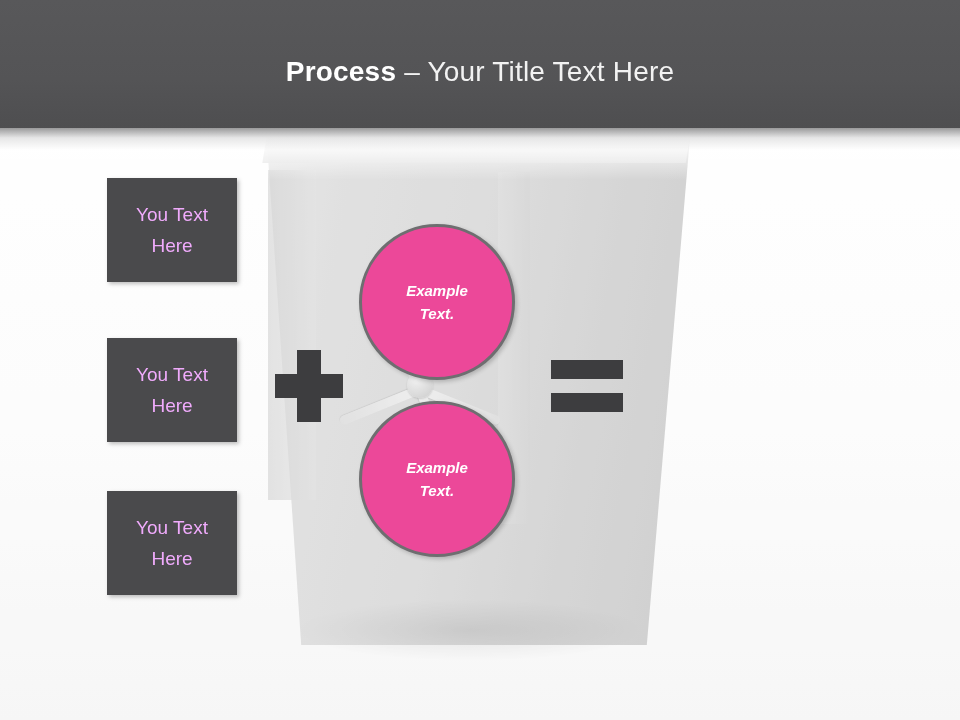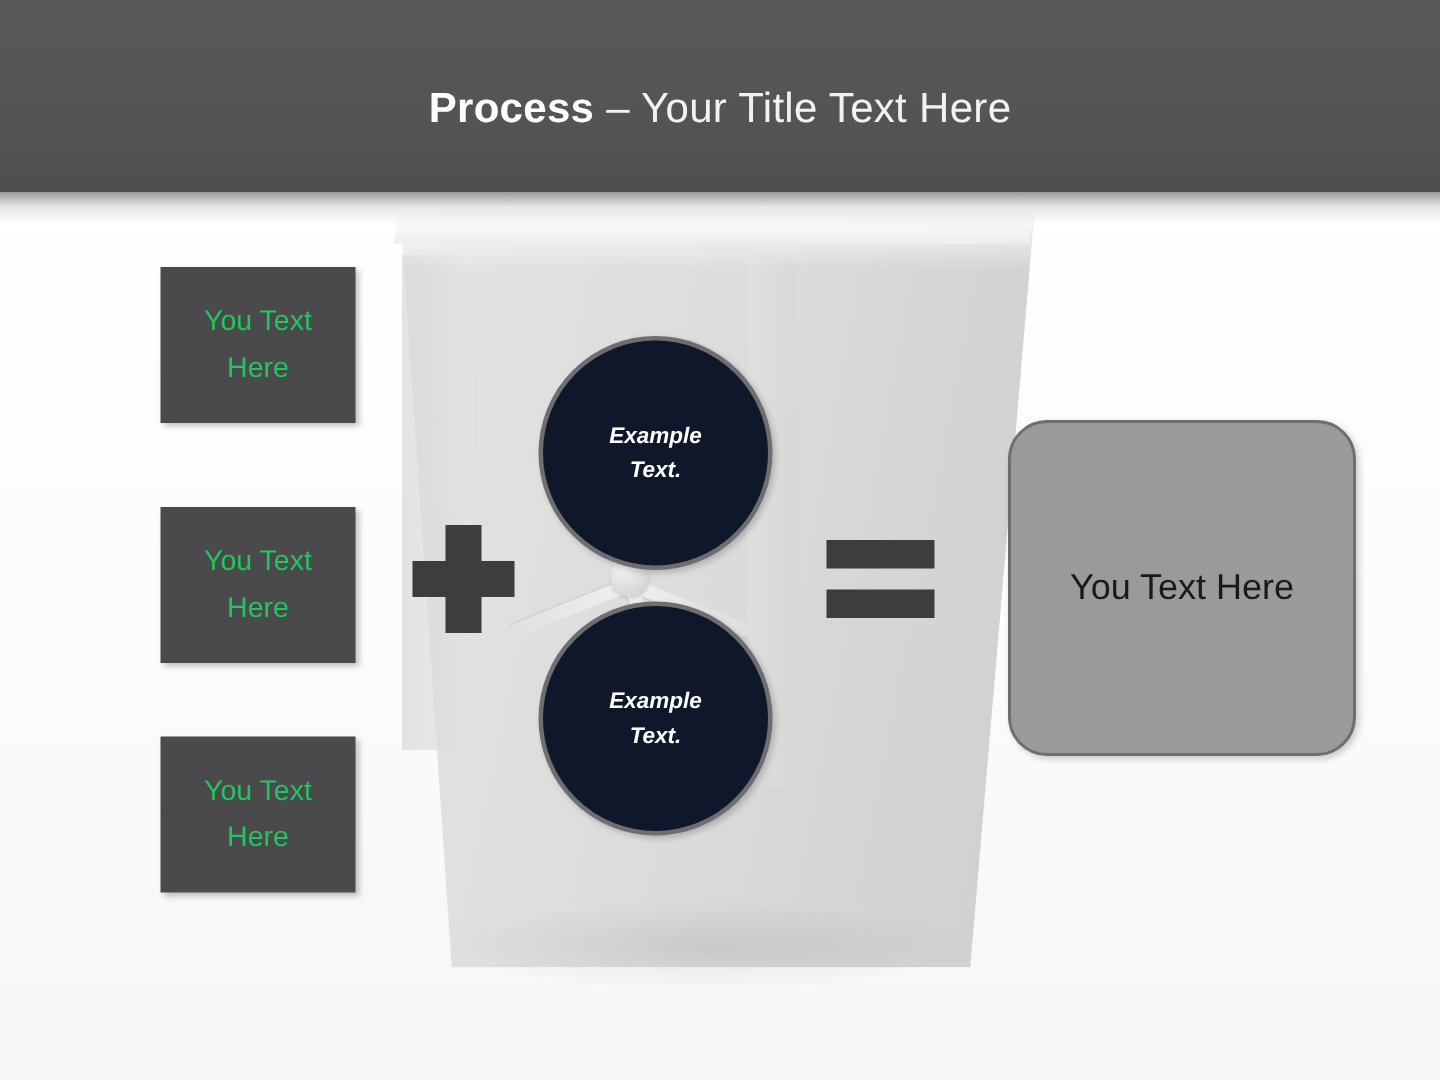--- a/index.html
+++ b/index.html
@@ -176,7 +176,7 @@
     width: 130px;
     height: 104px;
     background: #4a4a4c;
-    color: #22c55e;
+    color: #f0abfc;
     font-size: 19px;
     line-height: 31px;
     text-align: center;

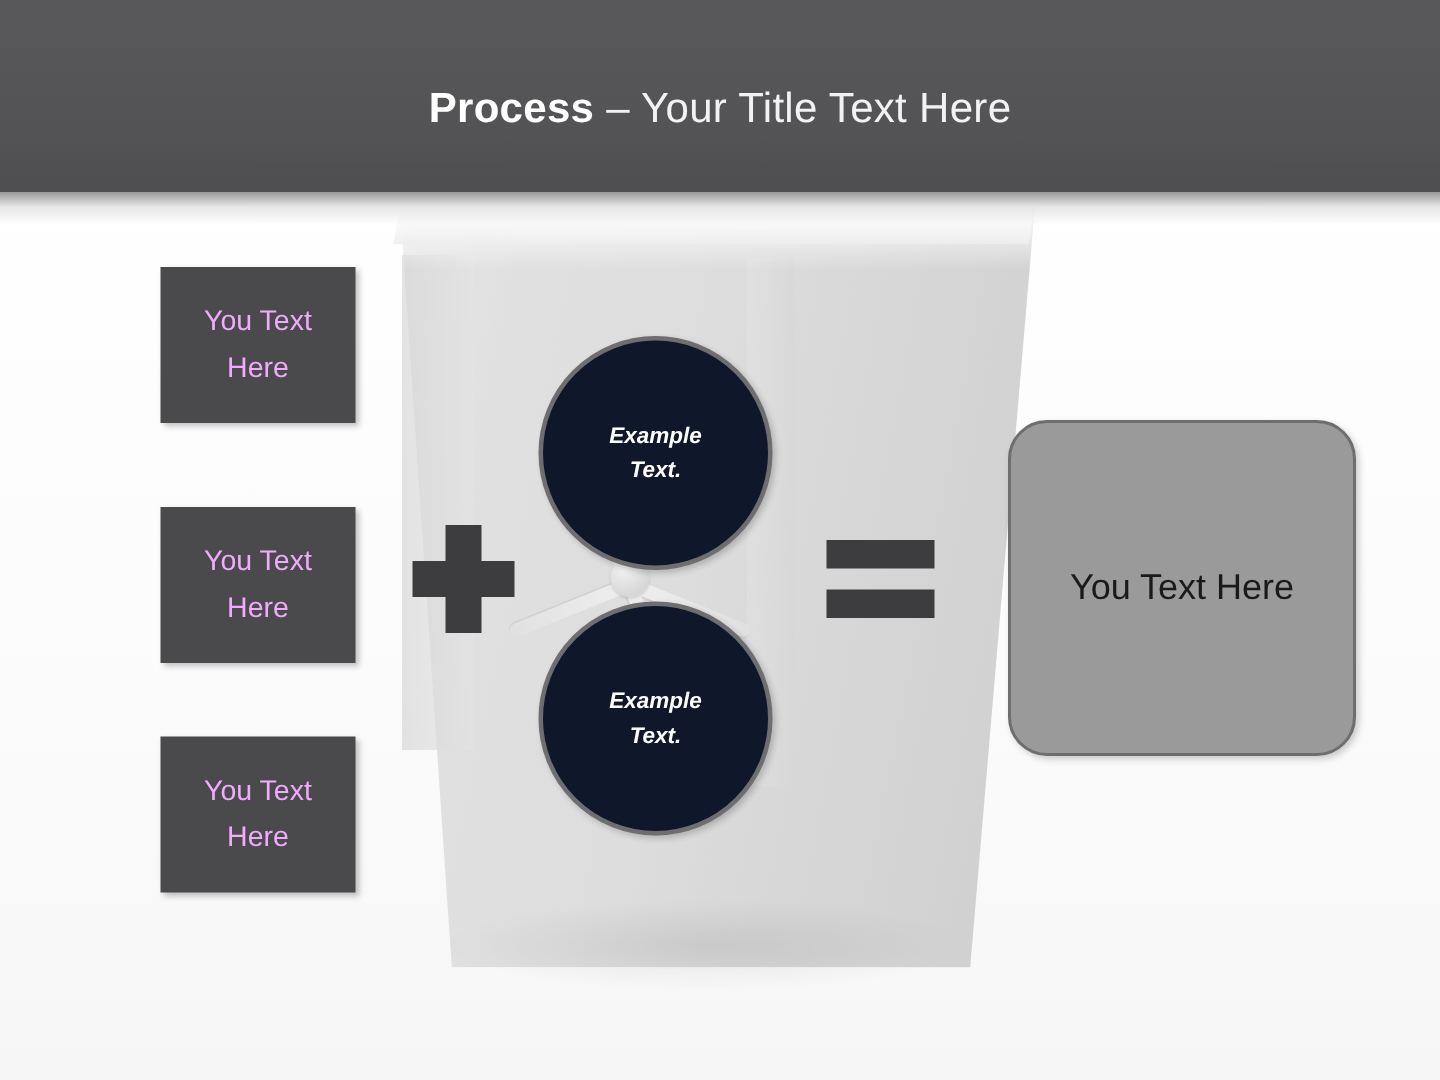--- a/index.html
+++ b/index.html
@@ -221,7 +221,7 @@
     width: 150px;
     height: 150px;
     border-radius: 50%;
-    background: #0f172a;
+    background: #ec4899;
     border: 3px solid #6e6e70;
     color: #ffffff;
     font-size: 15px;

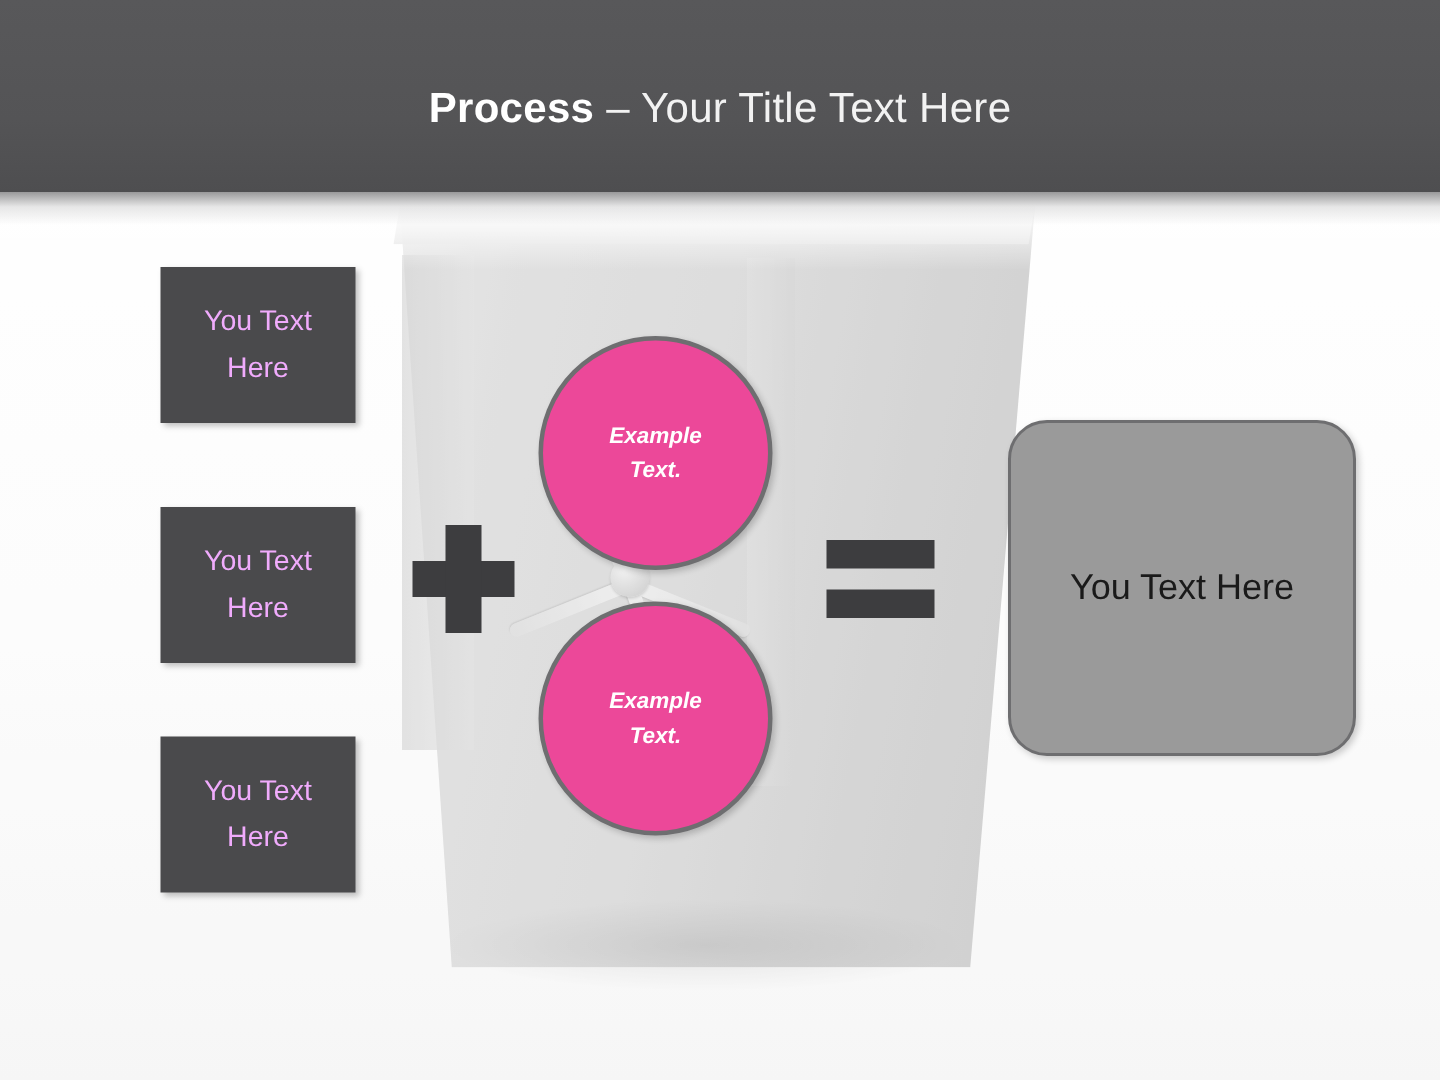--- a/index.html
+++ b/index.html
@@ -344,9 +344,6 @@
     <div class="eq-bar bottom"></div>
   </div>
 
-  <div class="right-box">
-    <span>You Text Here</span>
-  </div>
 
 </div>
 

